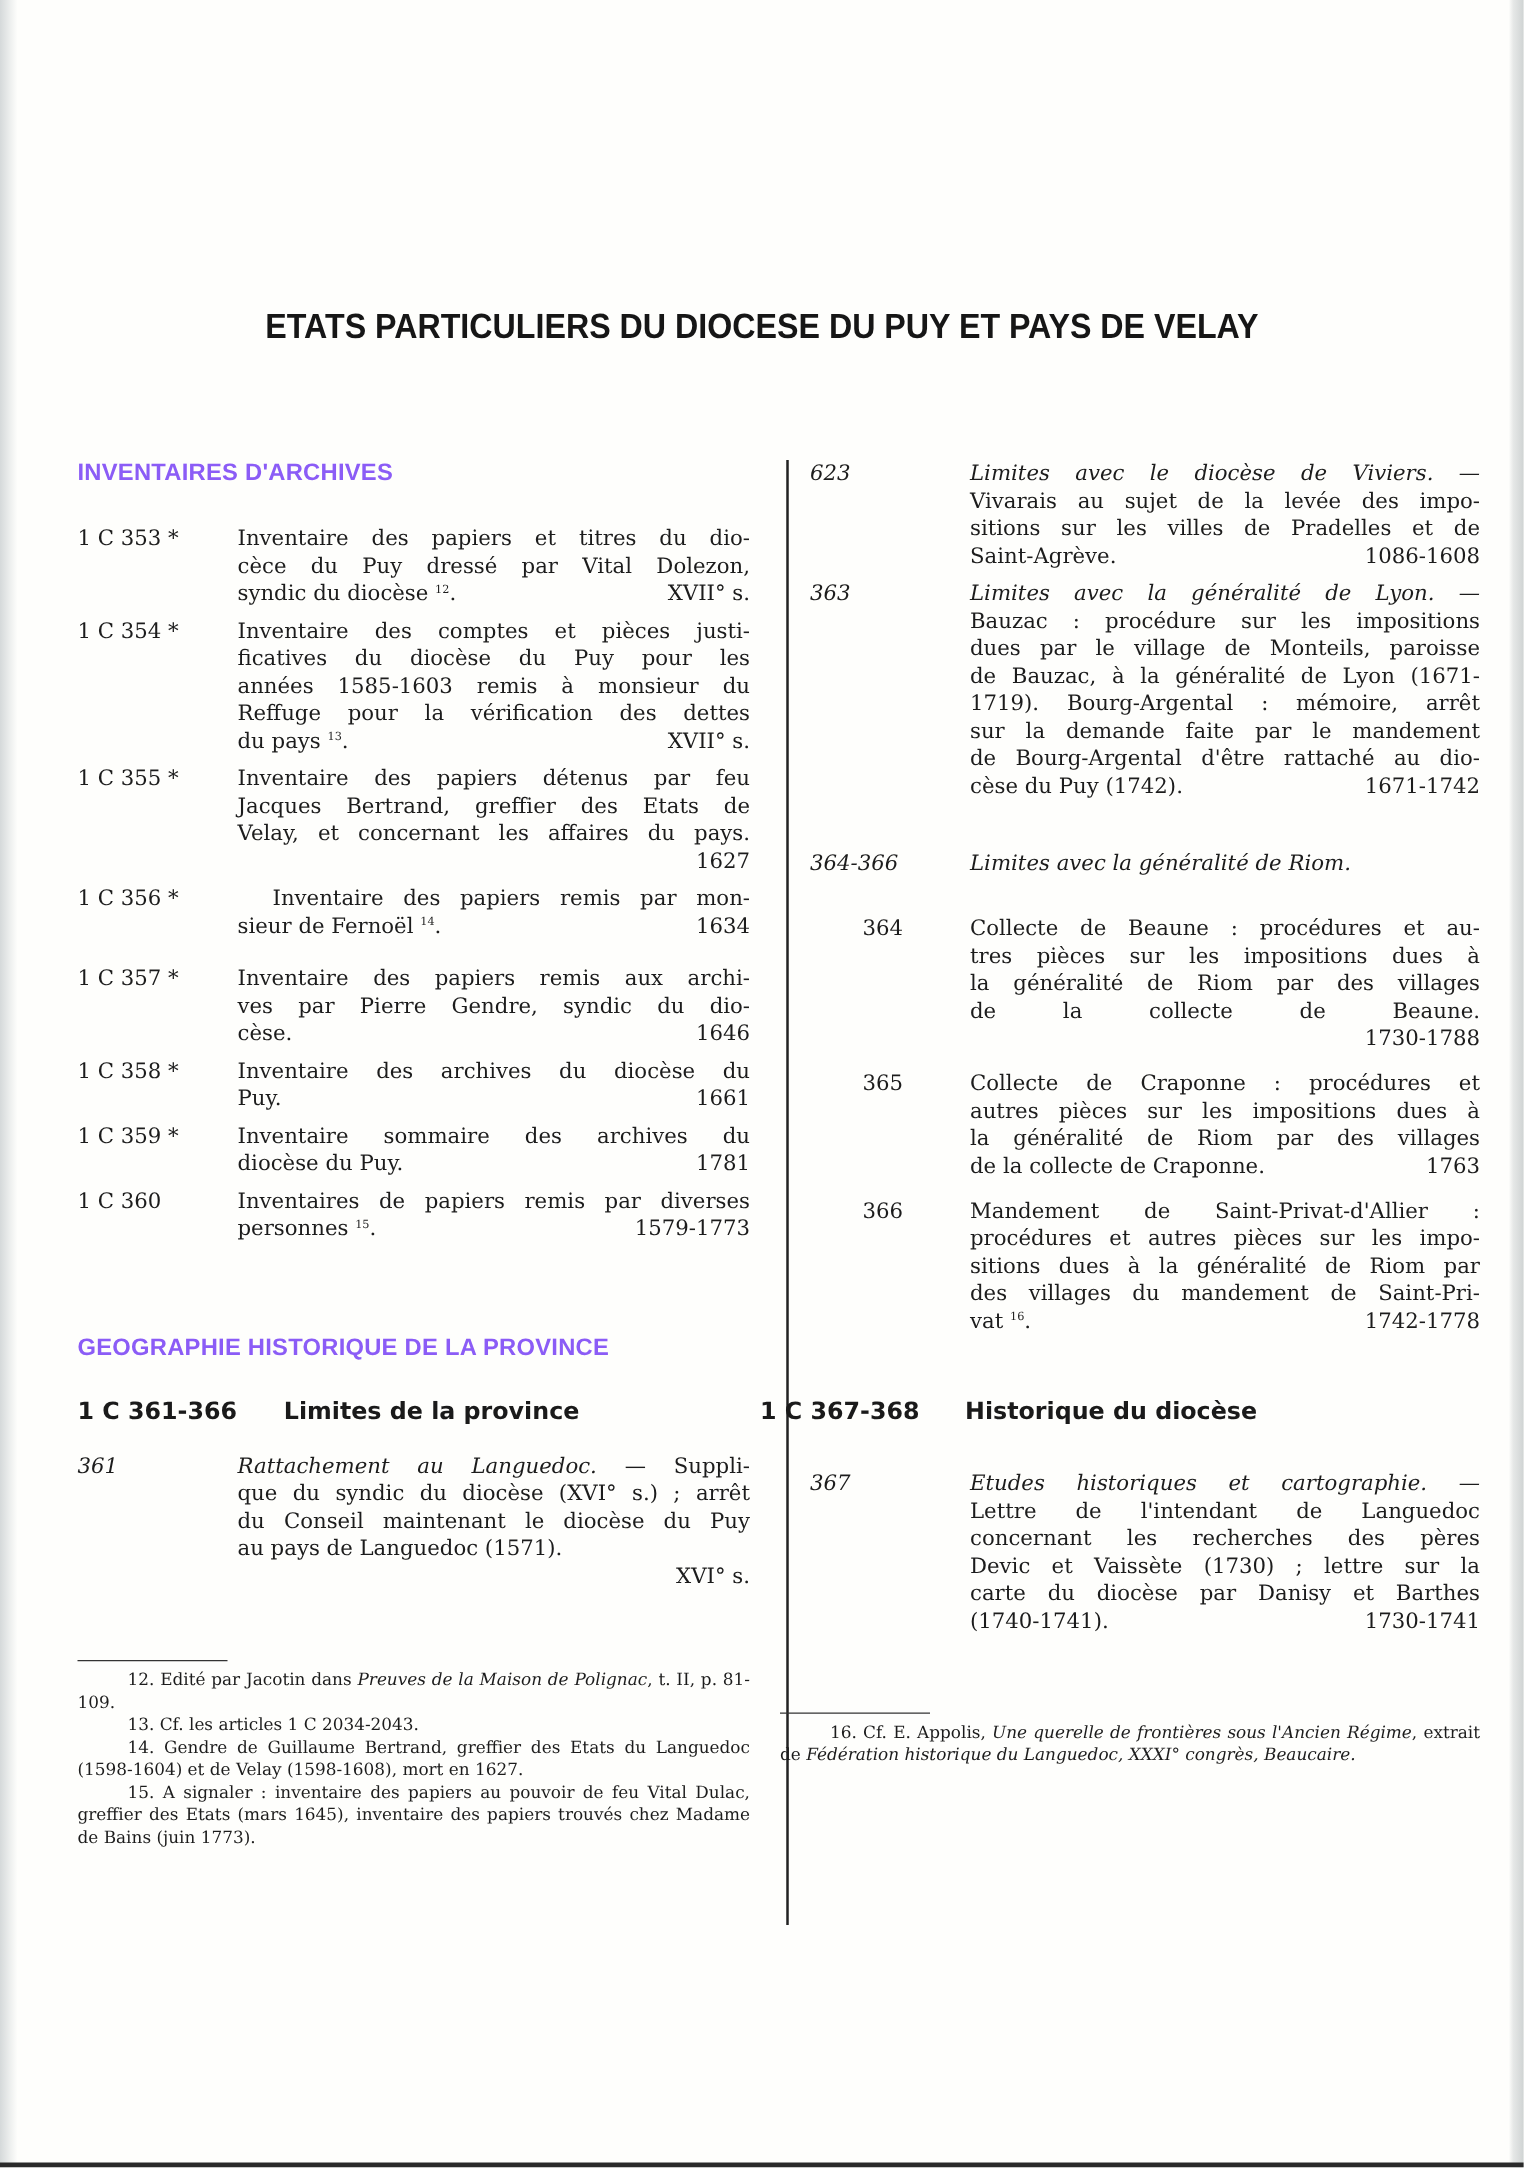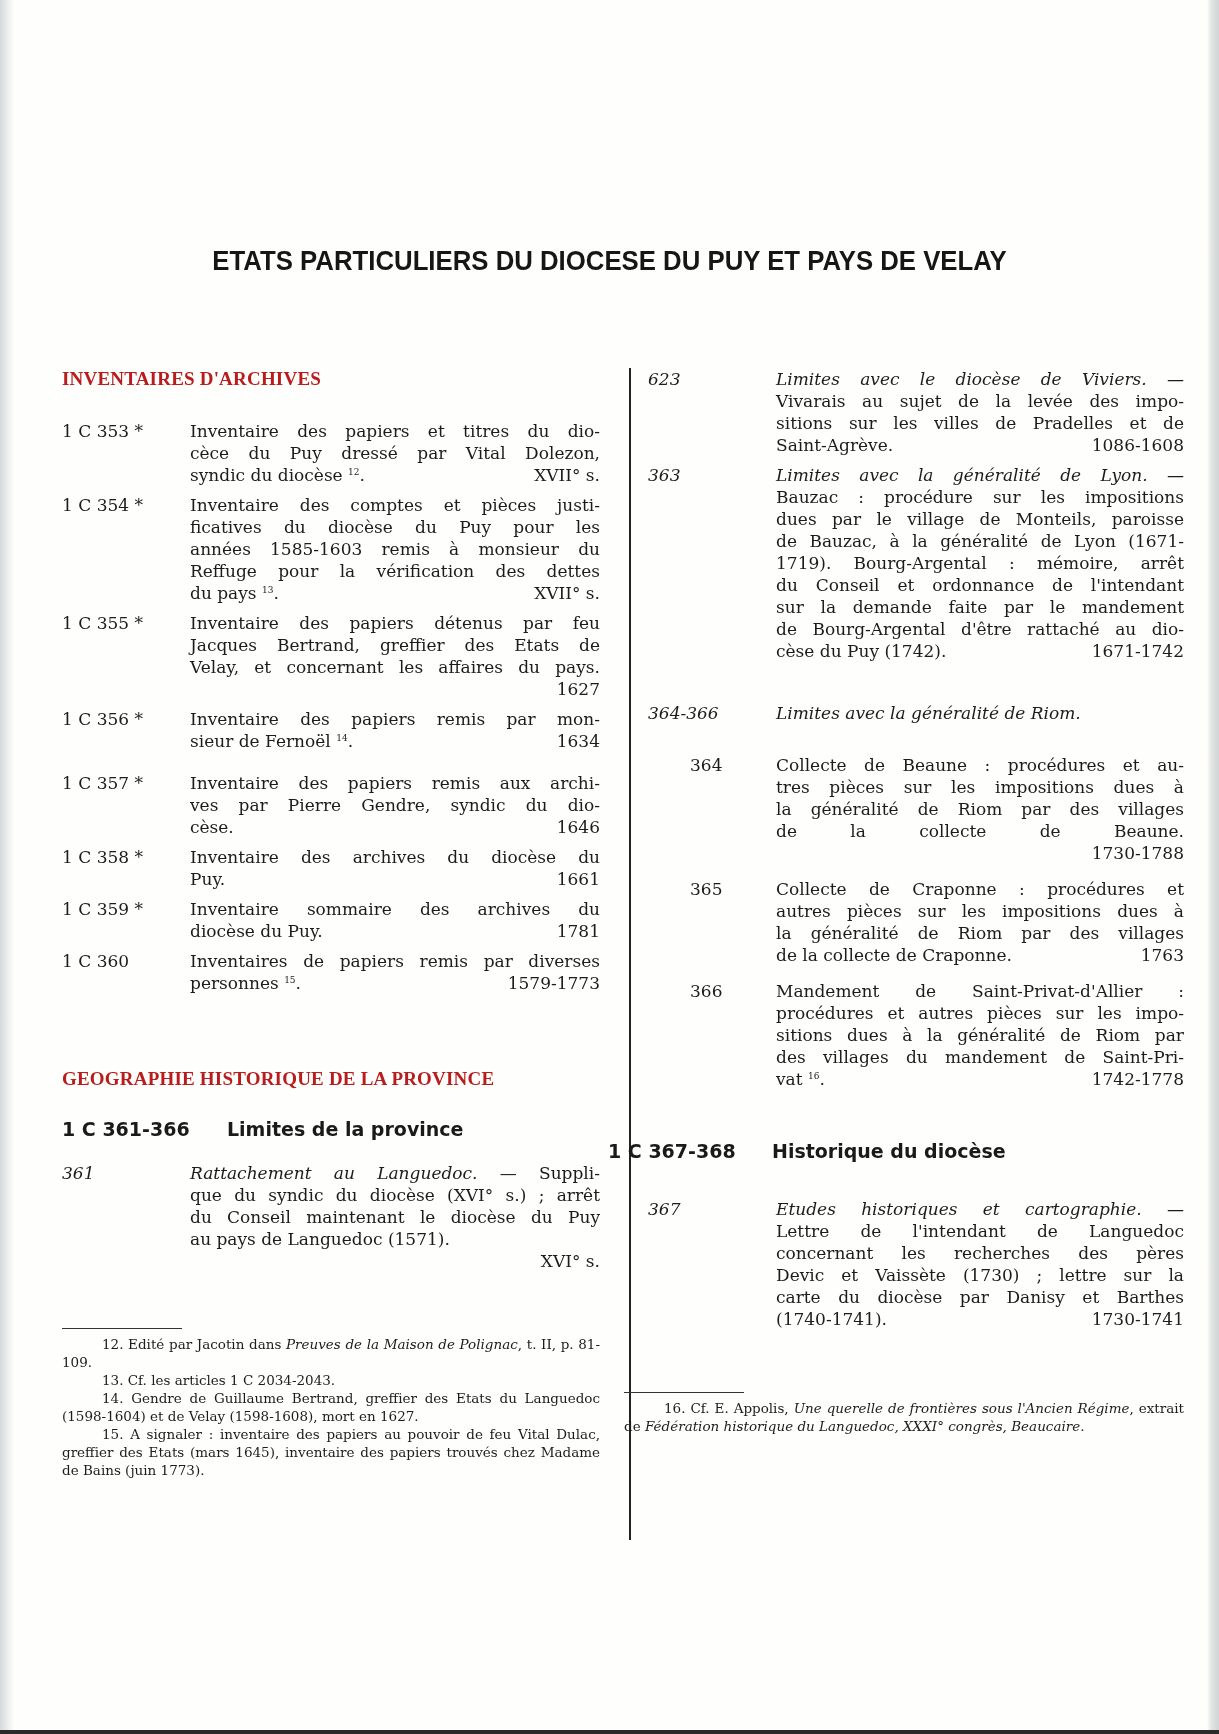--- a/index.html
+++ b/index.html
@@ -33,8 +33,8 @@
     position: absolute; left: 629px; top: 368px; width: 2px; height: 1172px; background: #222;
   }
   .section-head {
-    font-family: Liberation Serif, serif; font-weight: bold;
-    font-size: 19px; letter-spacing: 0.2px; margin: 0; color: #b91c1c;
+    font-family: Liberation Sans, sans-serif; font-weight: bold;
+    font-size: 19px; letter-spacing: 0.2px; margin: 0; color: #8b5cf6;
   }
   .group-head {
     font-family: "DejaVu Sans", "Liberation Sans", sans-serif; font-weight: bold;

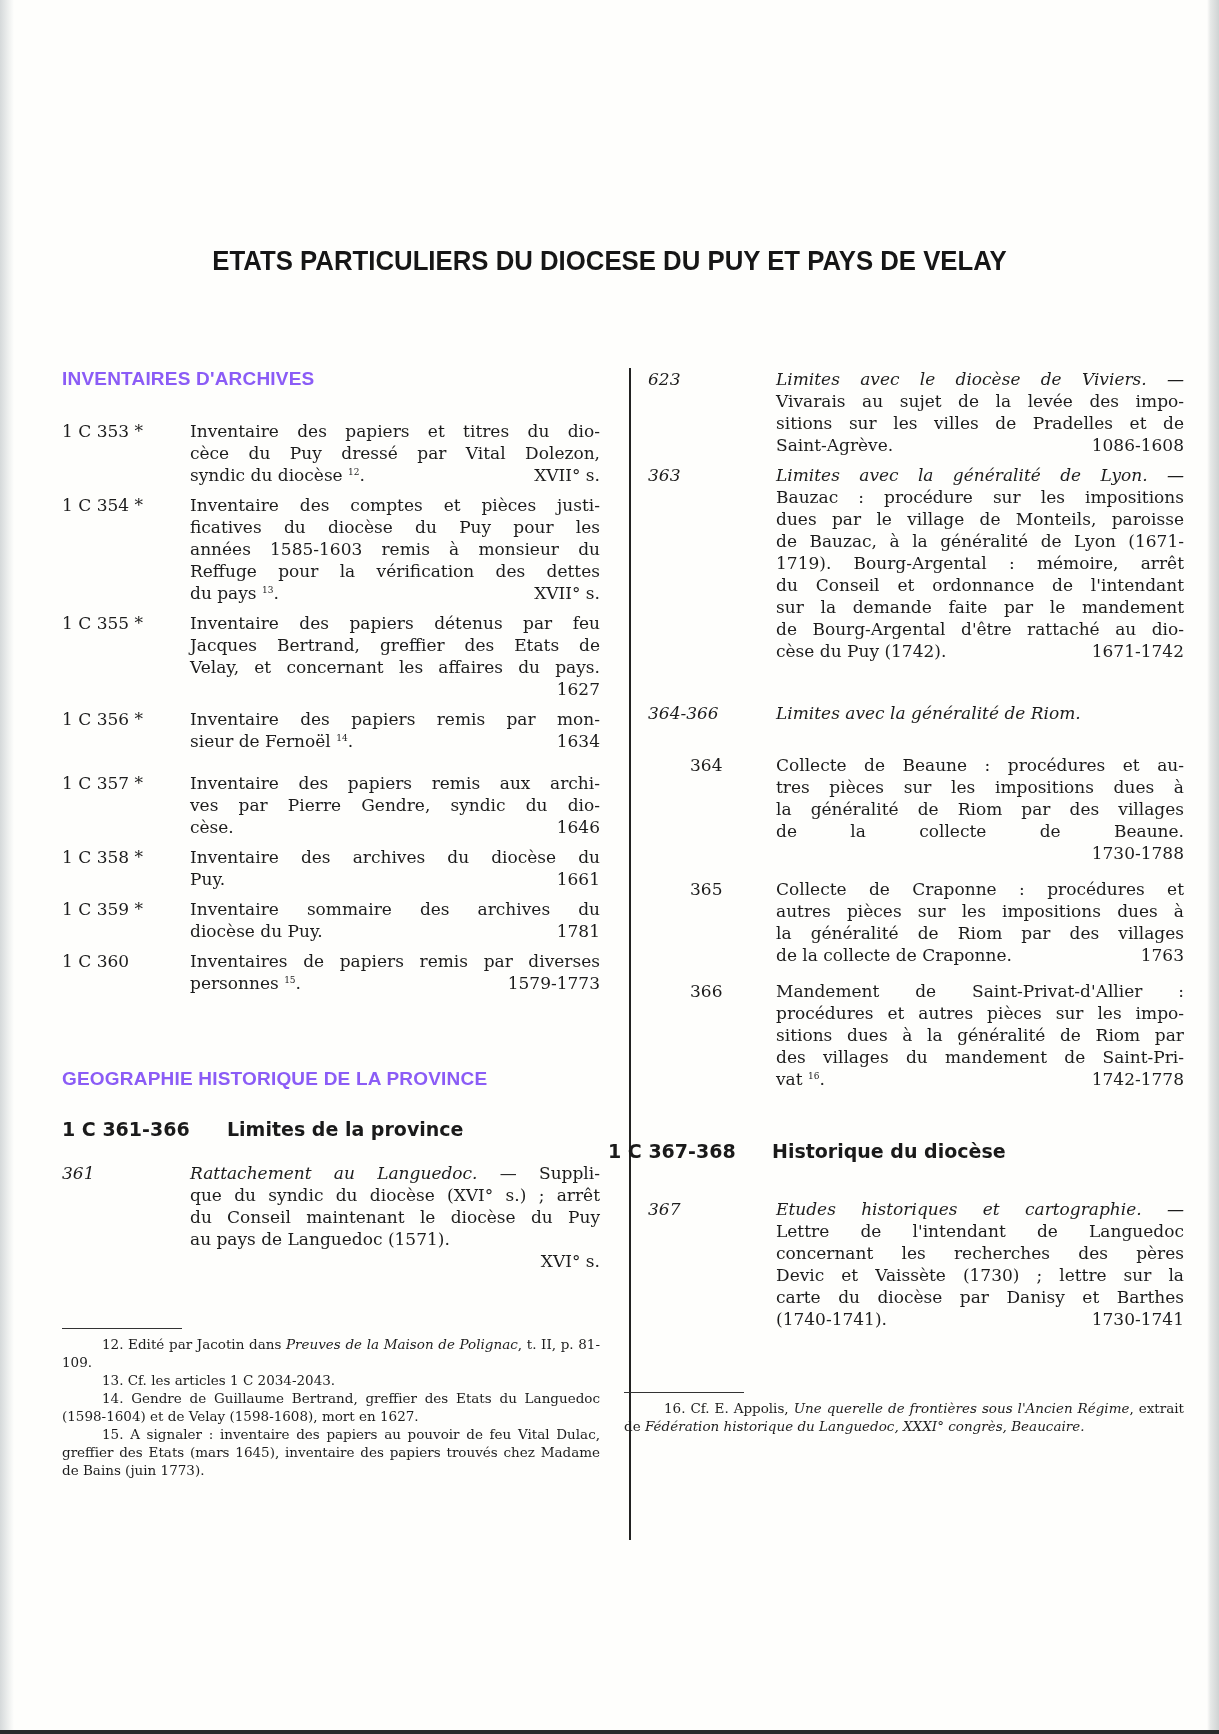--- a/index.html
+++ b/index.html
@@ -205,7 +205,6 @@
         <div style="text-align-last: justify;">dues par le village de Monteils, paroisse</div>
         <div style="text-align-last: justify;">de Bauzac, à la généralité de Lyon (1671-</div>
         <div style="text-align-last: justify;">1719). Bourg-Argental : mémoire, arrêt</div>
-        <div style="text-align-last: justify;">du Conseil et ordonnance de l'intendant</div>
         <div style="text-align-last: justify;">sur la demande faite par le mandement</div>
         <div style="text-align-last: justify;">de Bourg-Argental d'être rattaché au dio-</div>
         <div class="date-line">

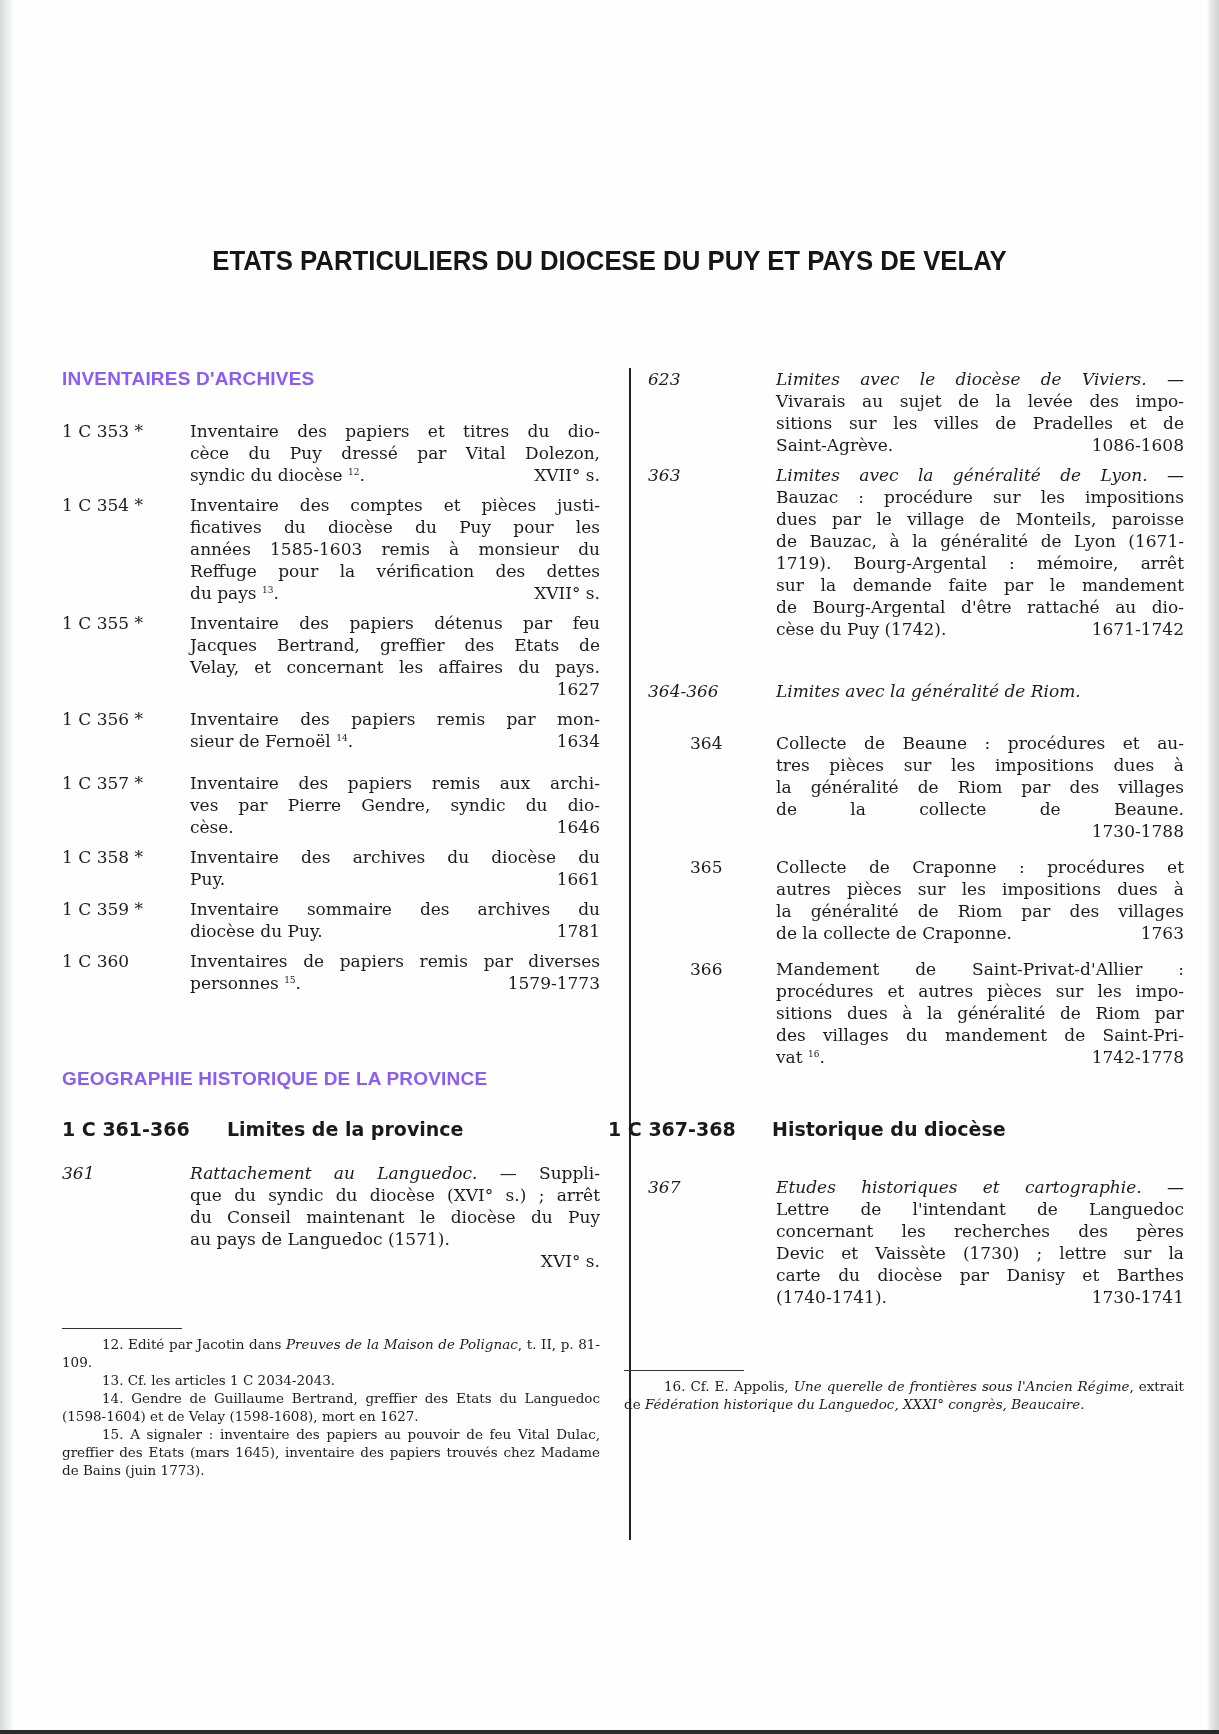--- a/index.html
+++ b/index.html
@@ -105,7 +105,7 @@
       <div class="entry" style="margin-top: 8px;">
         <span class="ref">1 C 356 *</span>
         <div class="body">
-          <div style="text-align-last: justify;">Inventaire des papiers remis par mon-</div>
+          <div style="text-align-last: justify; margin-left: 28px;">Inventaire des papiers remis par mon-</div>
           <div class="date-line">
             <span>sieur de Fernoël <sup>14</sup>.</span>
             <span>1634</span>

